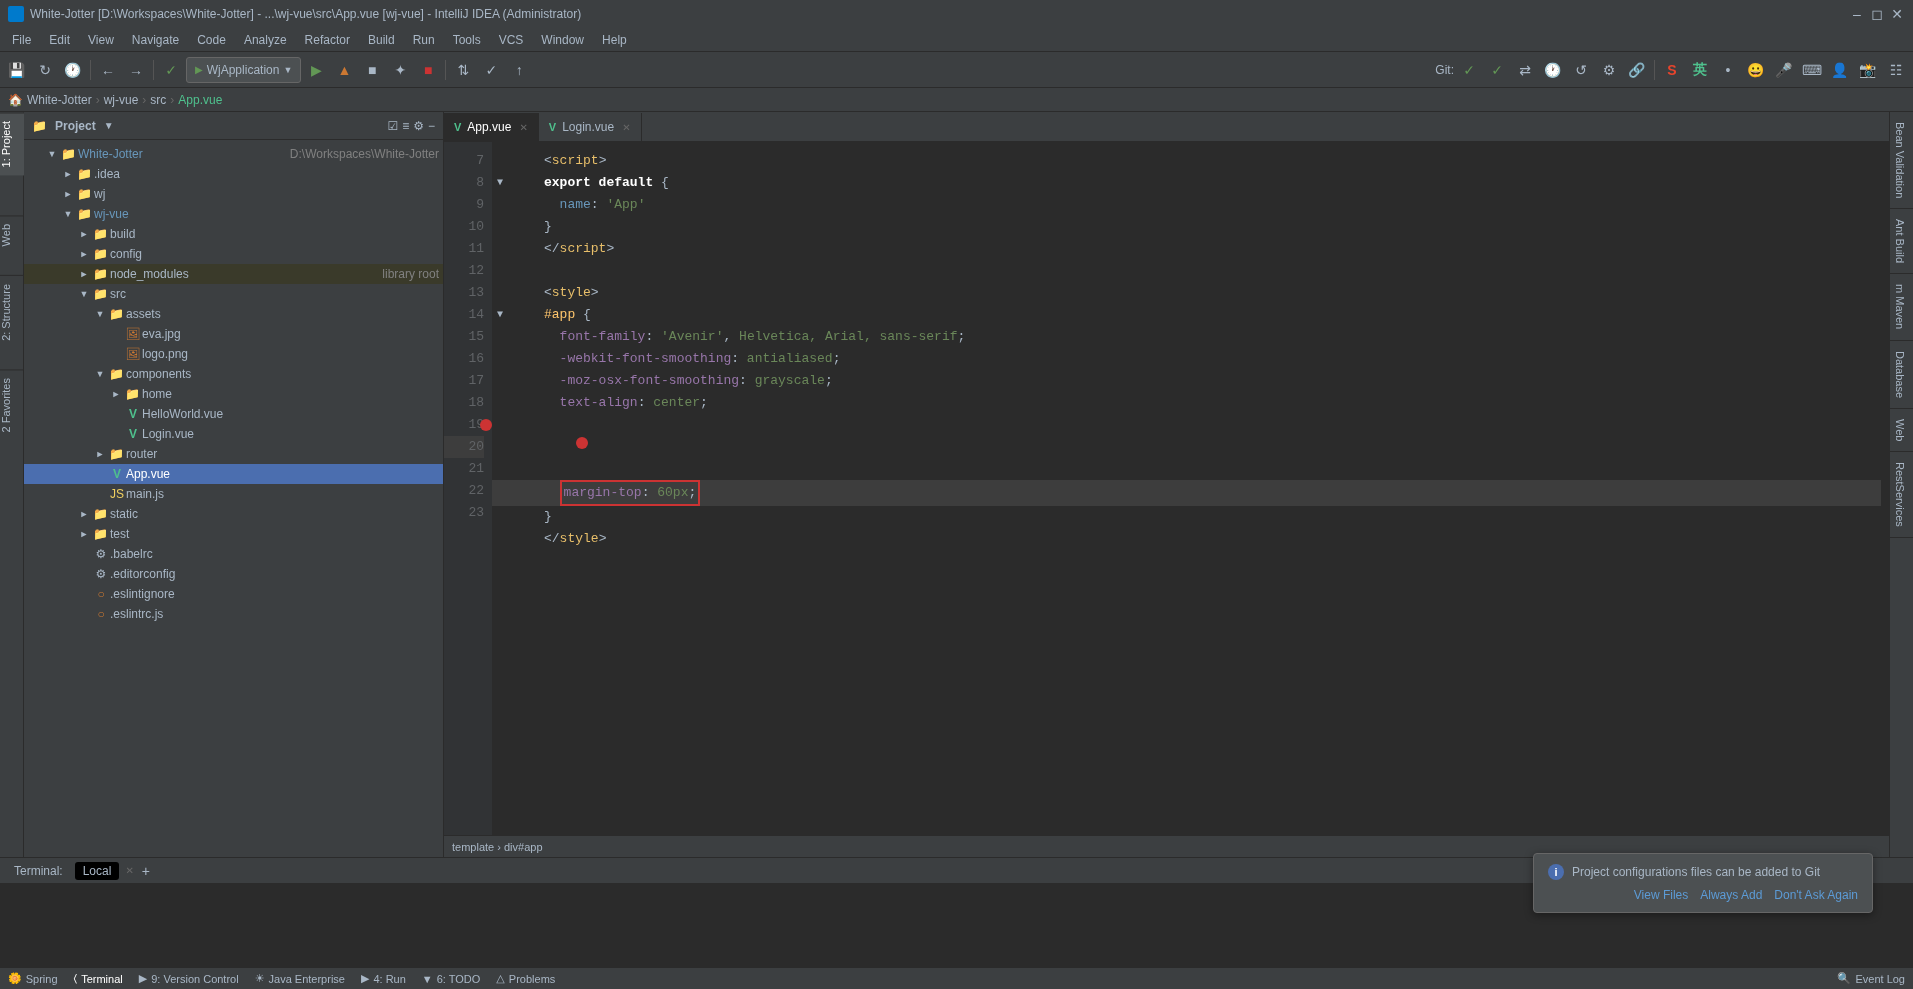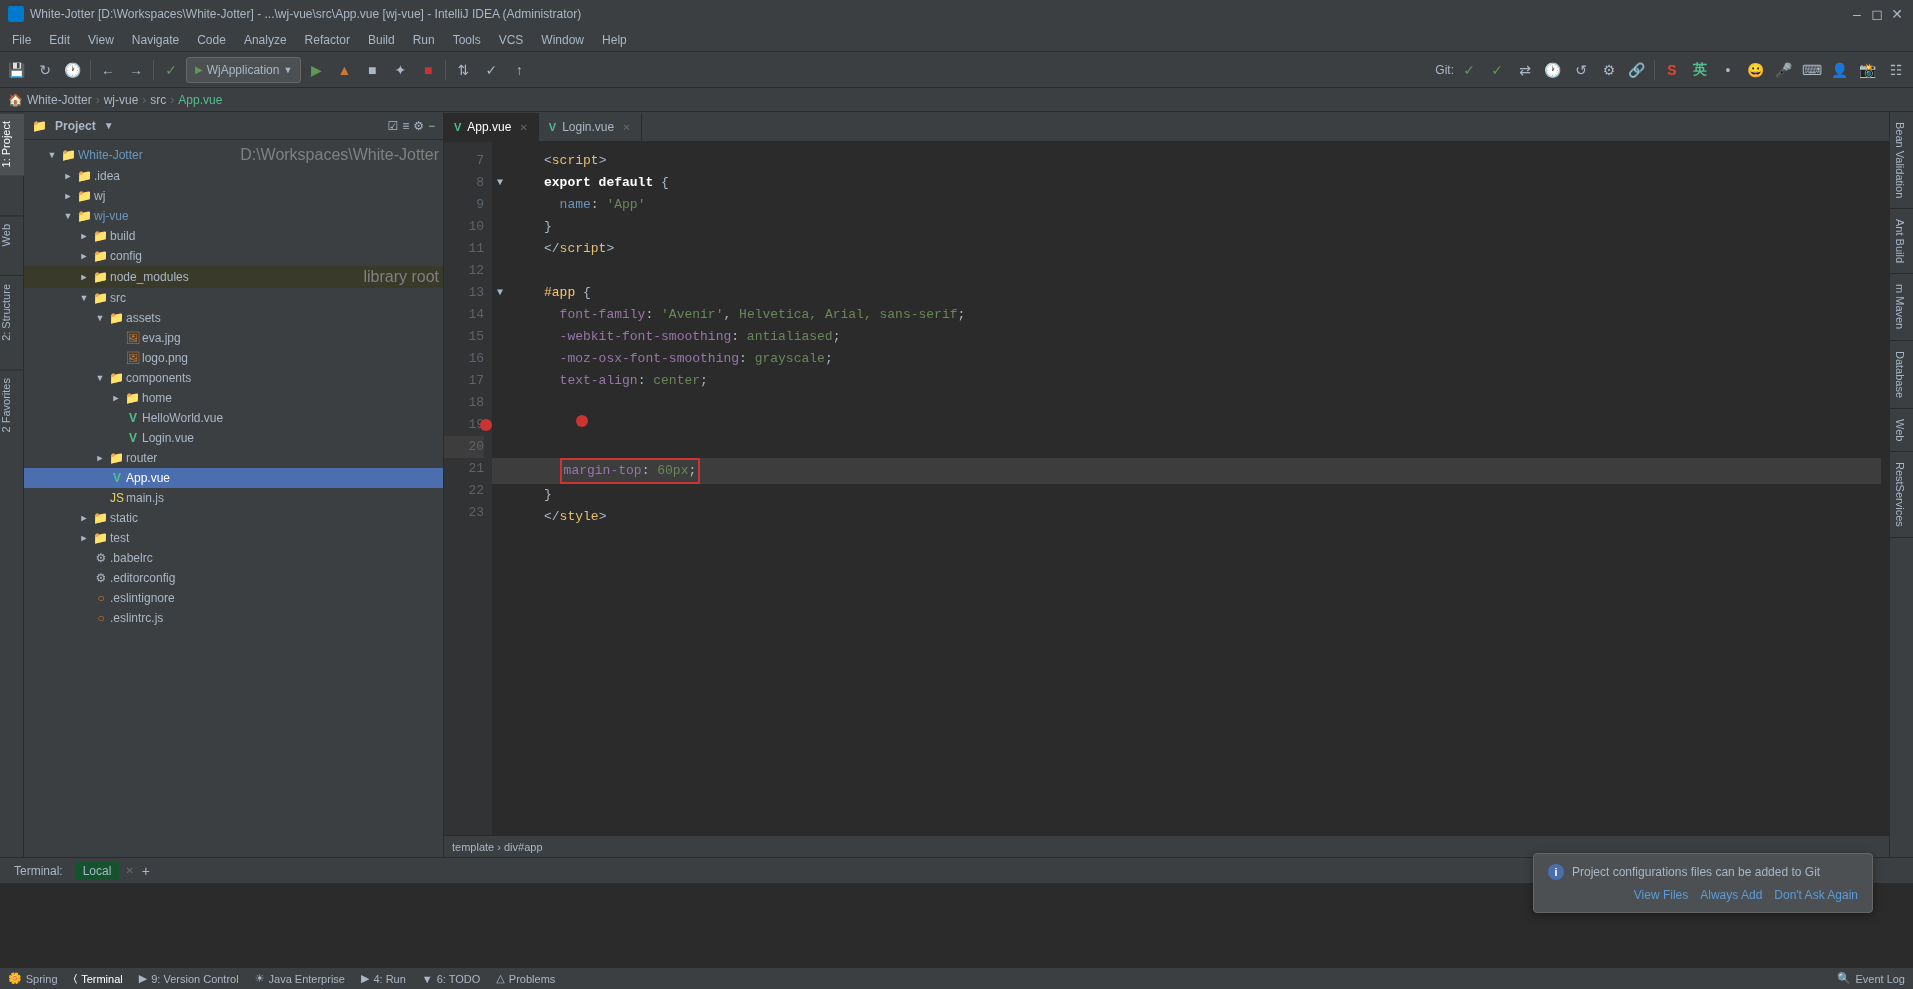--- a/index.html
+++ b/index.html
@@ -228,7 +228,7 @@
     .item-label.highlight { color: #6897bb; }
     .item-suffix {
       color: #808080;
-      font-size: 16px;
+      font-size: 12px;
       margin-left: 4px;
     }
 

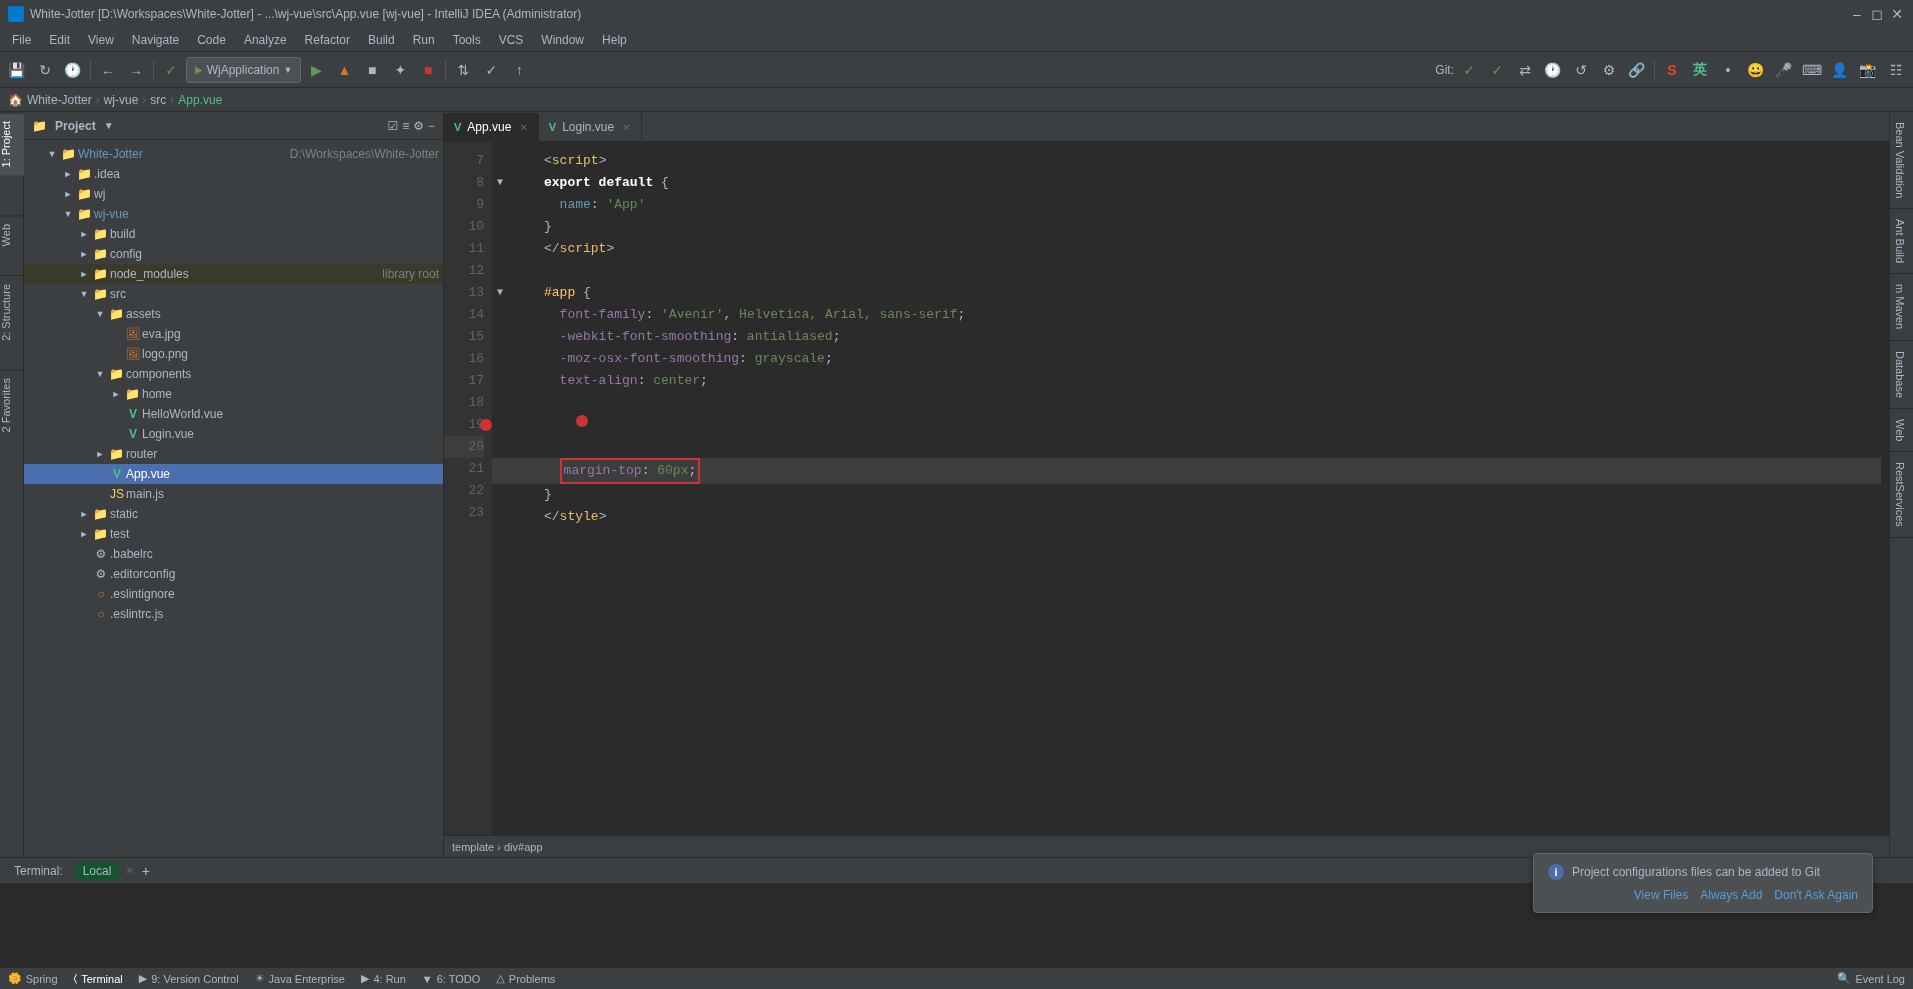--- a/index.html
+++ b/index.html
@@ -856,6 +856,10 @@
             <span class="code-line-content">&nbsp;</span>
           </div>
 
+          <div class="code-line">
+            <span class="fold-btn"> </span>
+            <span class="code-line-content"><span class="punct">&lt;</span><span class="tag">style</span><span class="punct">&gt;</span></span>
+          </div>
 
           <div class="code-line">
             <span class="fold-btn visible">▼</span>

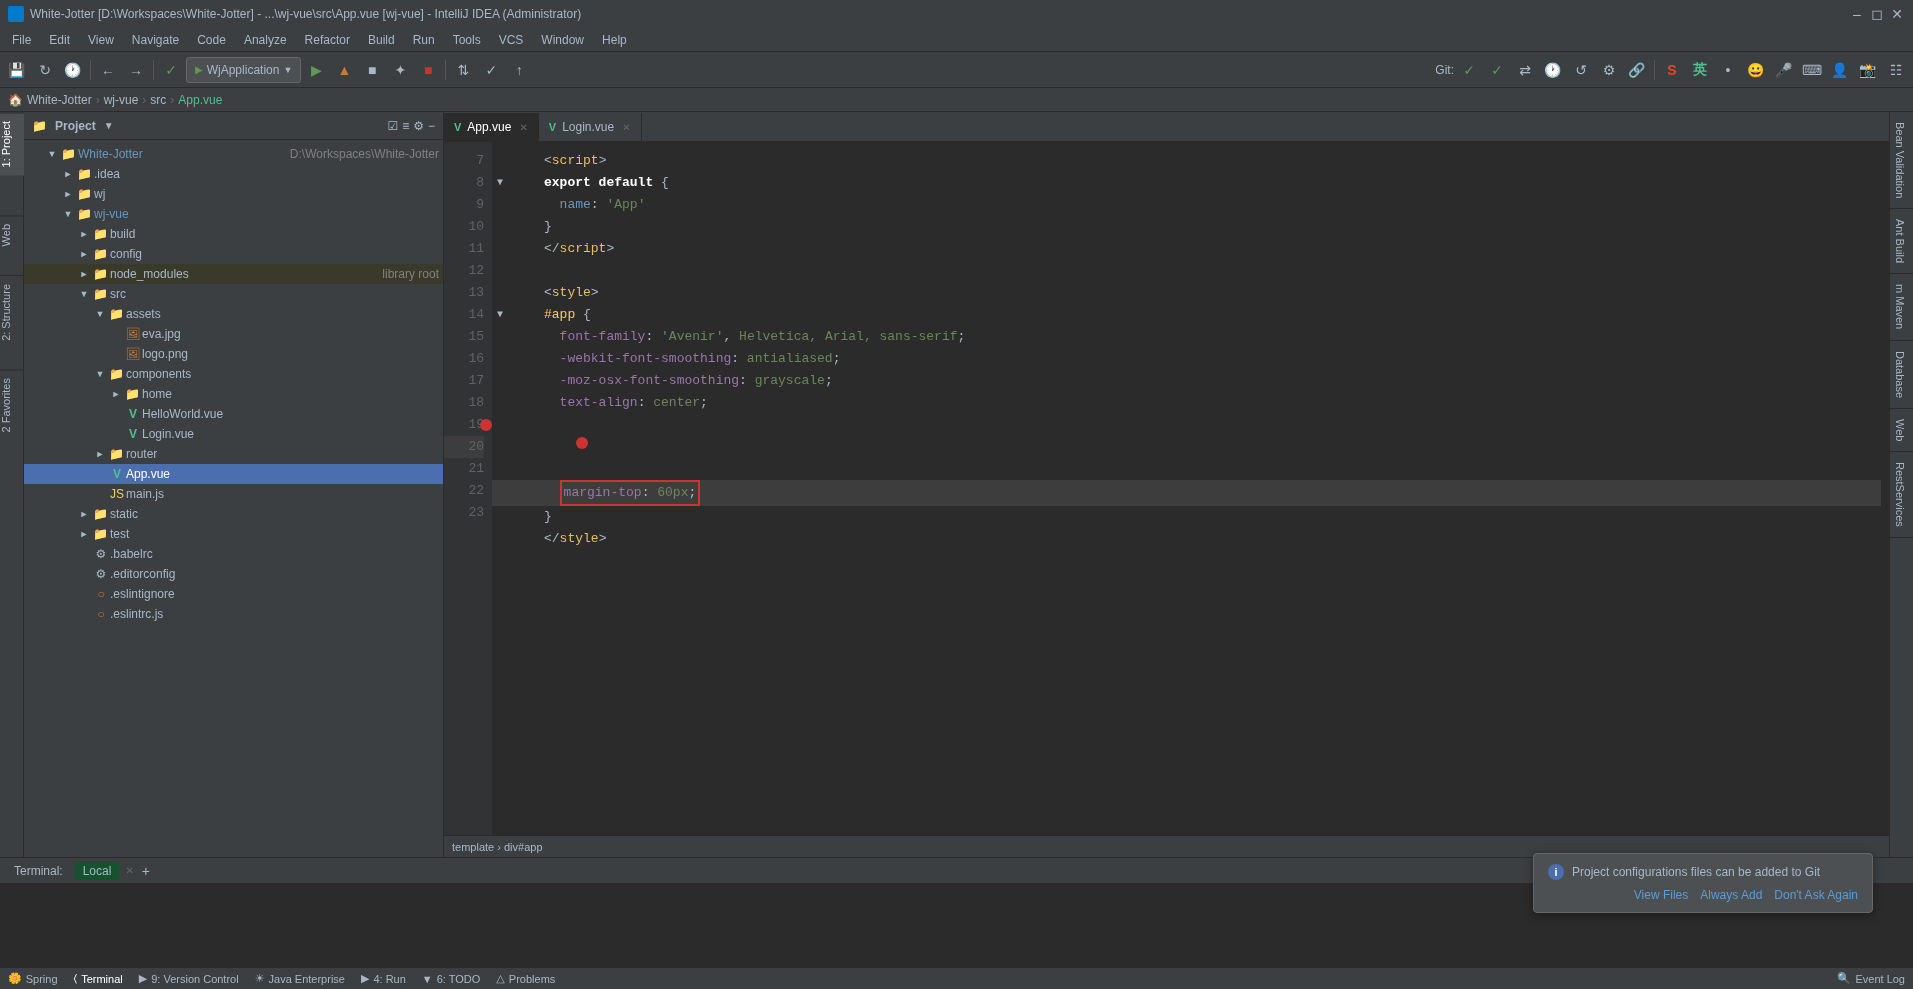--- a/index.html
+++ b/index.html
@@ -441,7 +441,7 @@
     }
     .terminal-label {
       padding: 2px 8px;
-      background: #14532d;
+      background: #000000;
       border-radius: 3px;
       font-size: 12px;
       color: #a9b7c6;

